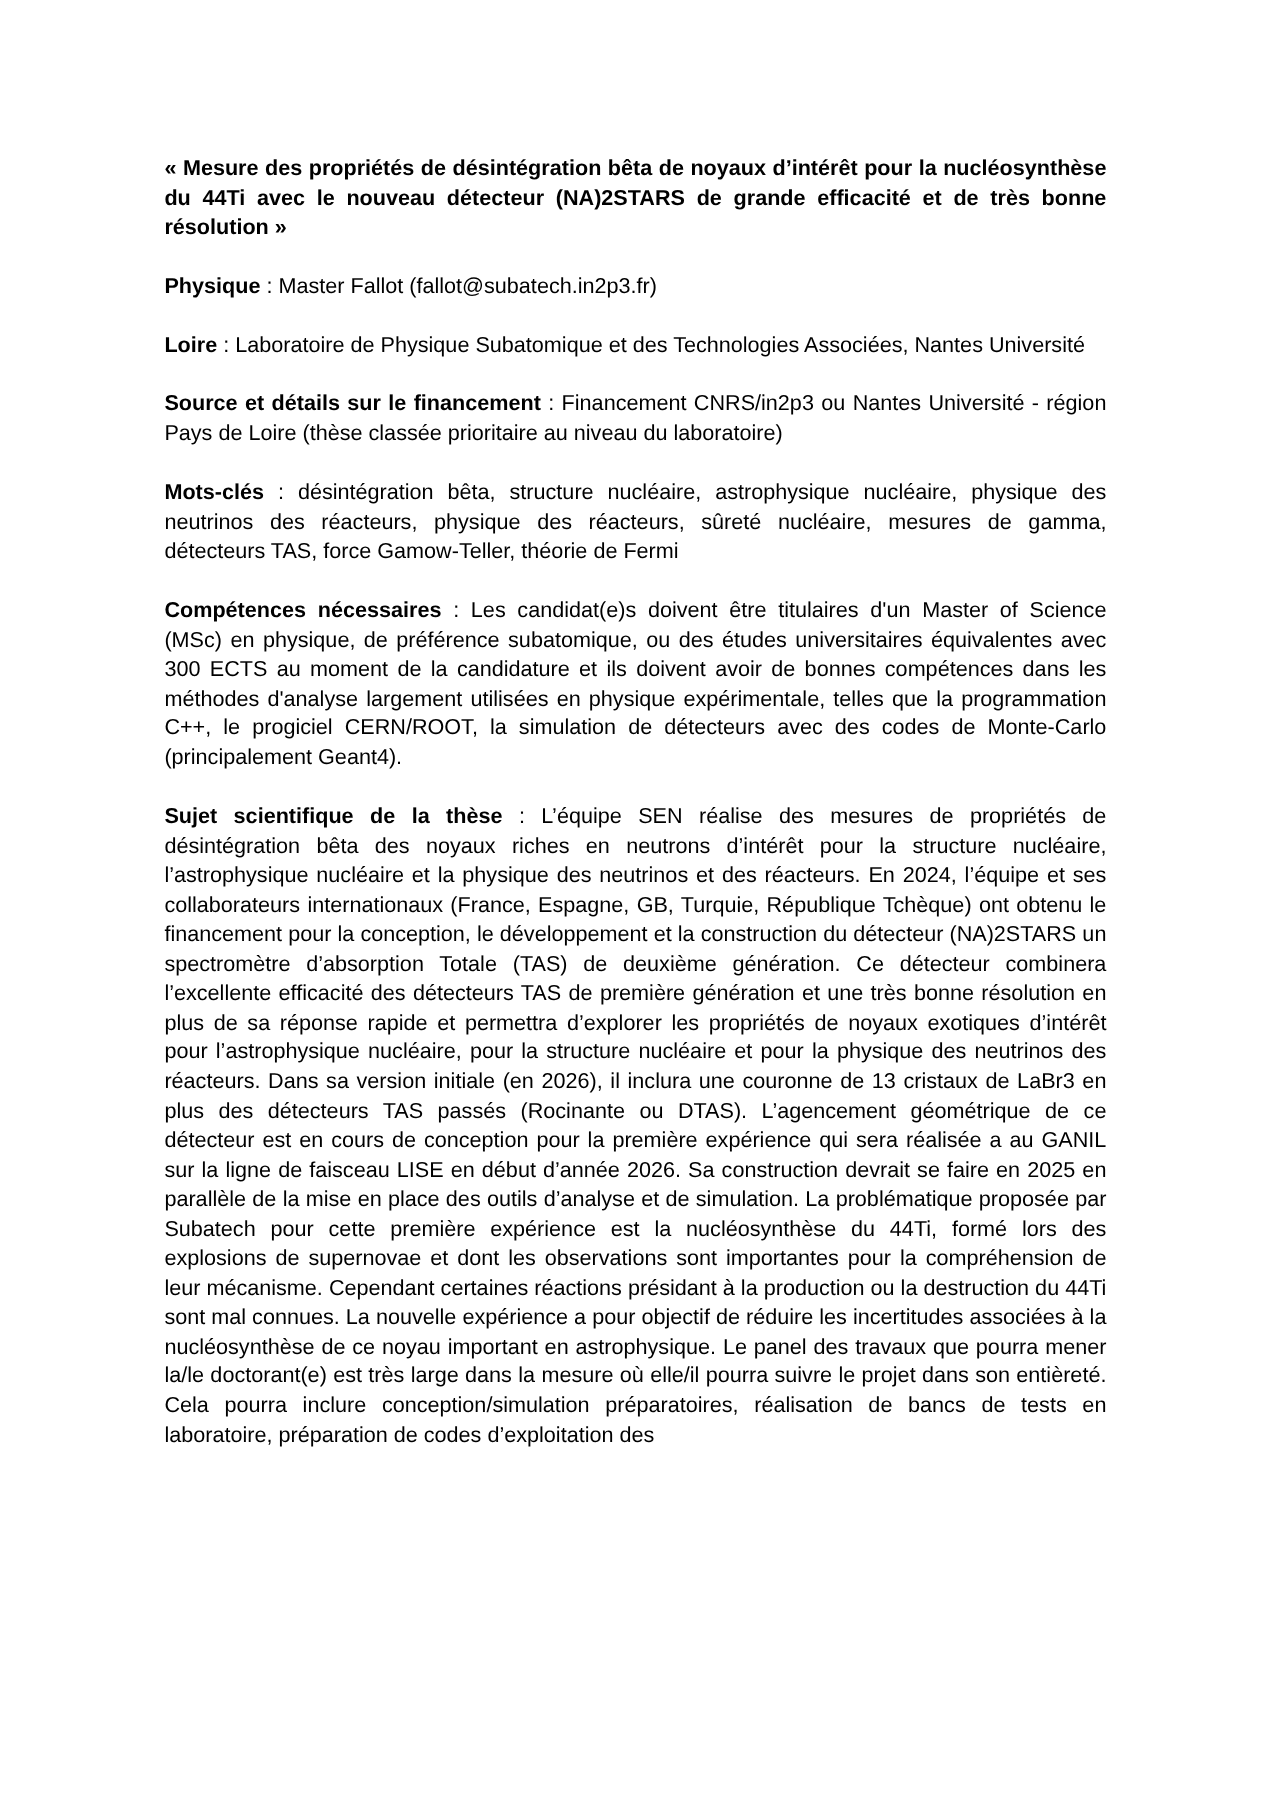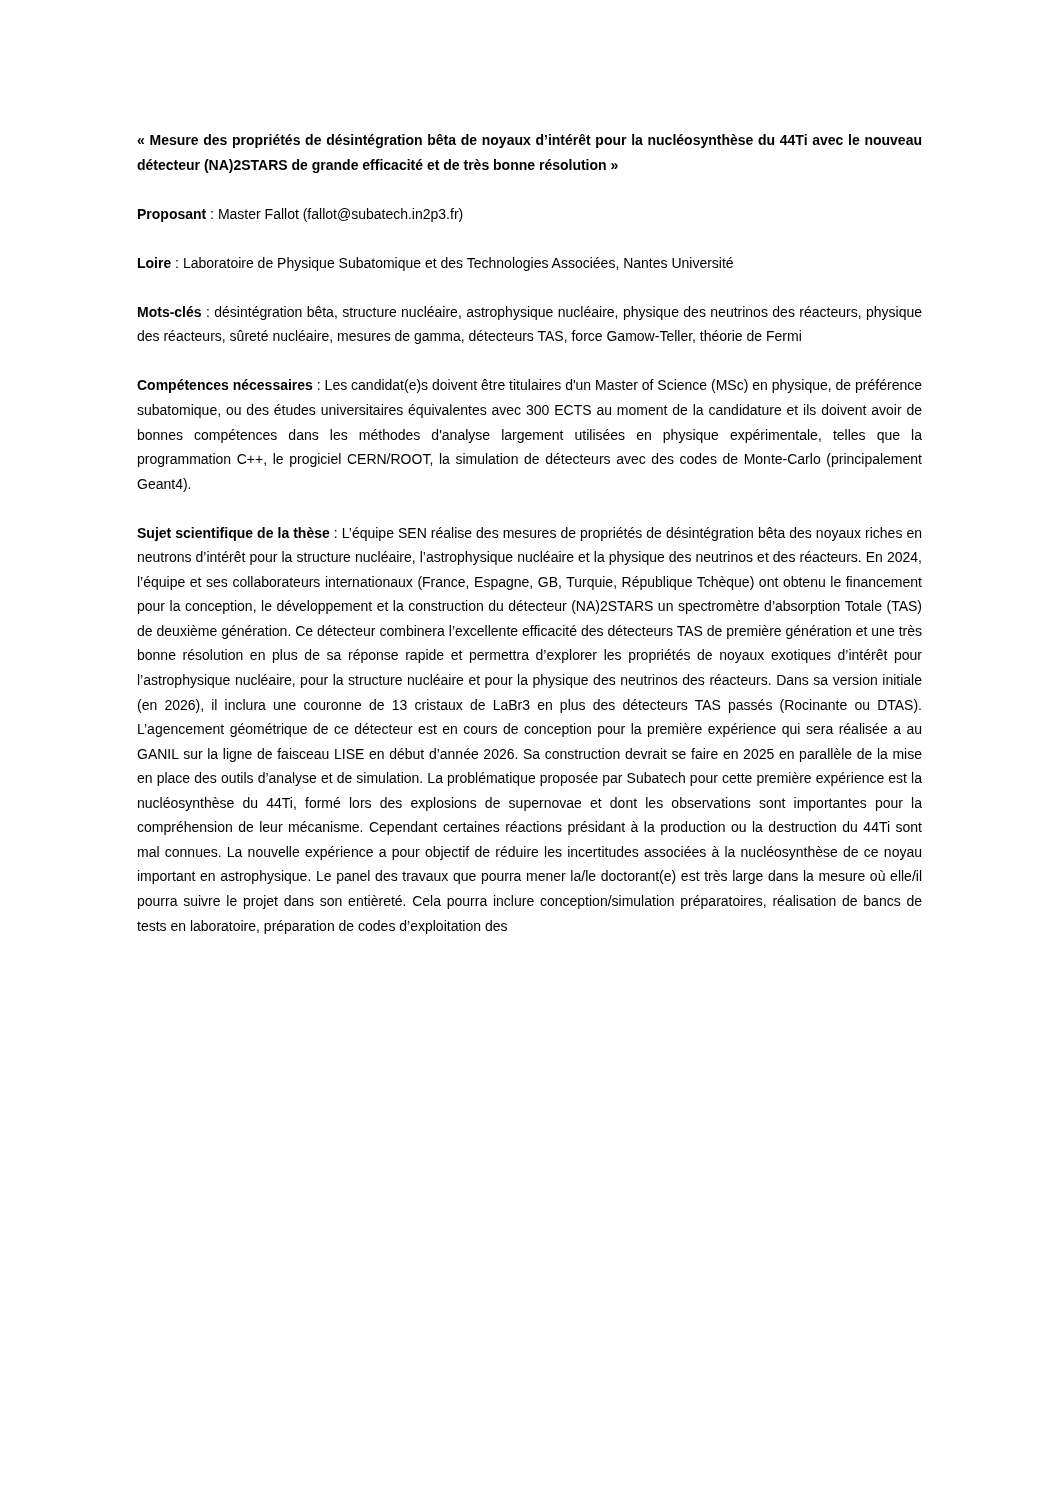--- a/index.html
+++ b/index.html
@@ -15,7 +15,7 @@
     width: 1058px; height: 1497px;
     padding: 128px 136px 40px 137px;
     font-family: "Liberation Sans", sans-serif;
-    font-size: 14px;
+    font-size: 18px;
     line-height: 24.55px;
     color: #000000;
     background: #ffffff;

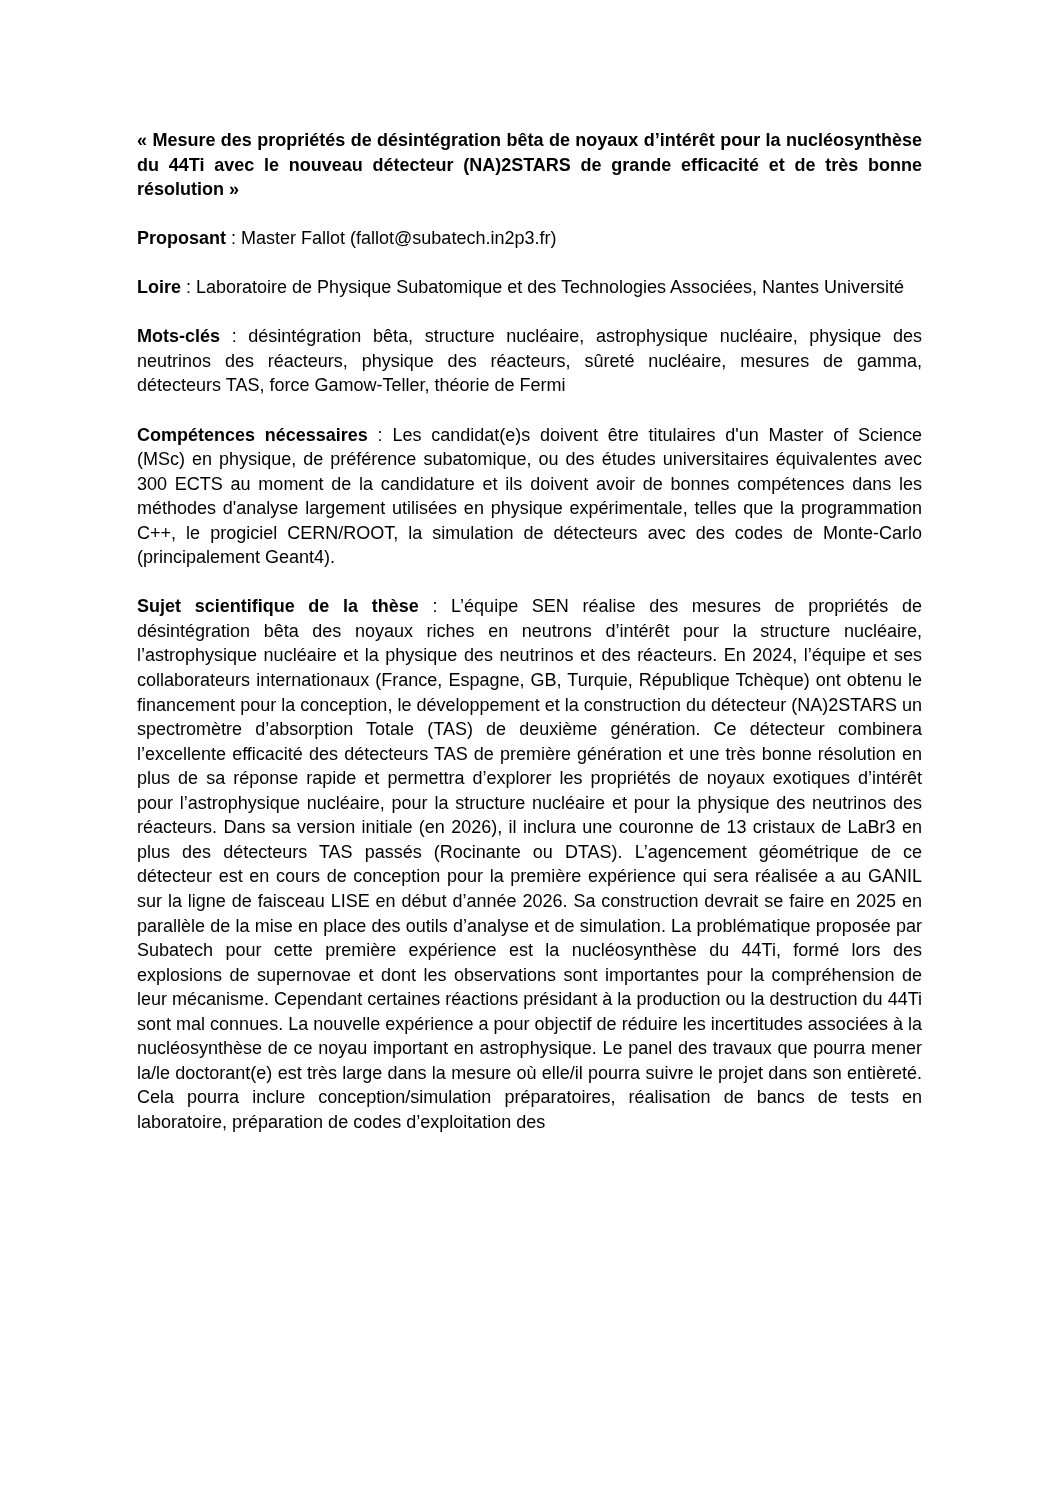--- a/index.html
+++ b/index.html
@@ -35,7 +35,7 @@
 
   <p class="doc-title">« Mesure des propriétés de désintégration bêta de noyaux d’intérêt pour la nucléosynthèse du 44Ti avec le nouveau détecteur (NA)2STARS de grande efficacité et de très bonne résolution »</p>
 
-  <p class="section section-proposant"><span class="sec-label">Proposant</span><span class="sec-sep"> : </span><span class="sec-text">Master Fallot (fallot@subatech.in2p3.fr)</span></p>
+  <p class="section section-proposant"><span class="sec-label">Physique</span><span class="sec-sep"> : </span><span class="sec-text">Master Fallot (fallot@subatech.in2p3.fr)</span></p>
 
   <p class="section section-lieu"><span class="sec-label">Loire</span><span class="sec-sep"> : </span><span class="sec-text">Laboratoire de Physique Subatomique et des Technologies Associées, Nantes Université</span></p>
 

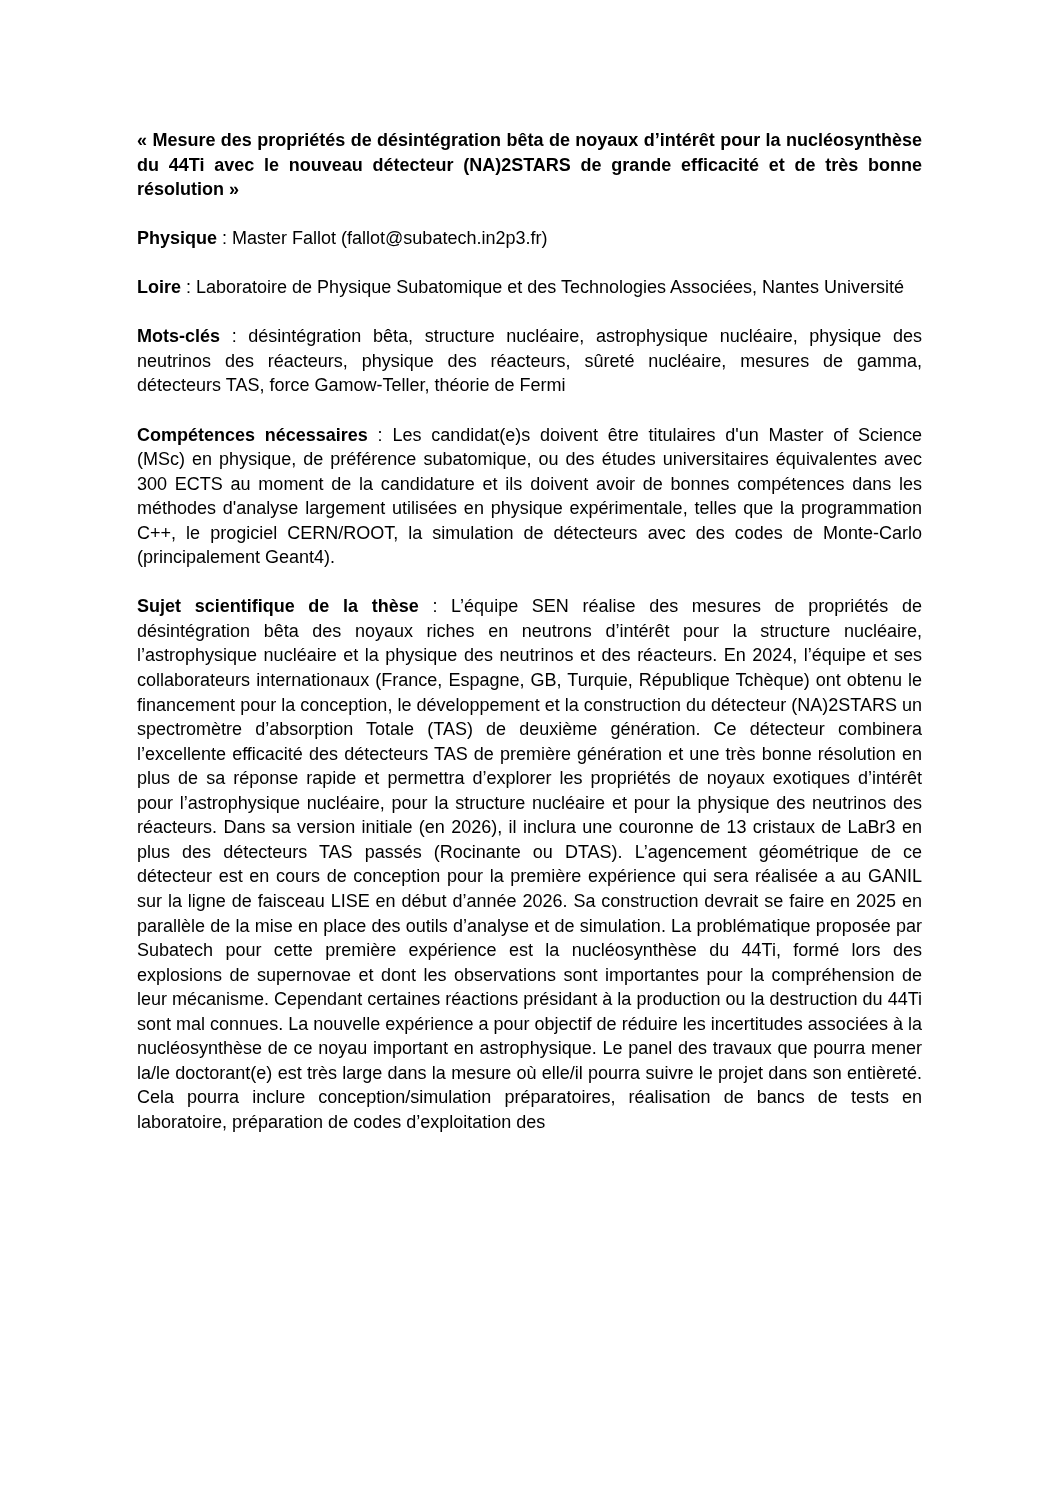--- a/index.html
+++ b/index.html
@@ -39,6 +39,7 @@
 
   <p class="section section-lieu"><span class="sec-label">Loire</span><span class="sec-sep"> : </span><span class="sec-text">Laboratoire de Physique Subatomique et des Technologies Associées, Nantes Université</span></p>
 
+  <p class="section section-financement"><span class="sec-label">Source et détails sur le financement</span><span class="sec-sep"> : </span><span class="sec-text">Financement CNRS/in2p3 ou Nantes Université - région Pays de Loire (thèse classée prioritaire au niveau du laboratoire)</span></p>
 
   <p class="section section-motscles"><span class="sec-label">Mots-clés</span><span class="sec-sep"> : </span><span class="sec-text">désintégration bêta, structure nucléaire, astrophysique nucléaire, physique des neutrinos des réacteurs, physique des réacteurs, sûreté nucléaire, mesures de gamma, détecteurs TAS, force Gamow-Teller, théorie de Fermi</span></p>
 

